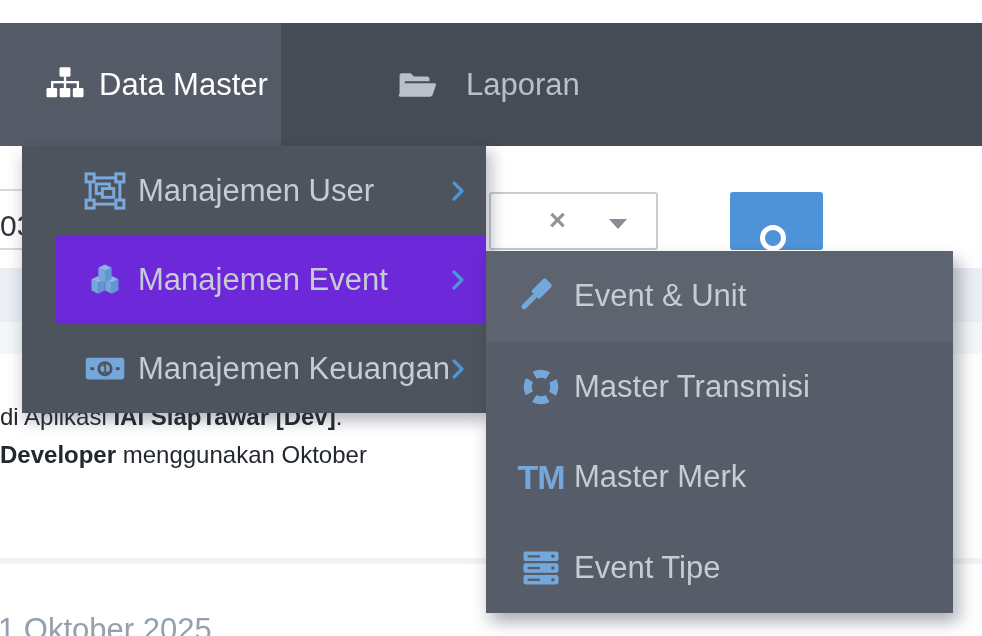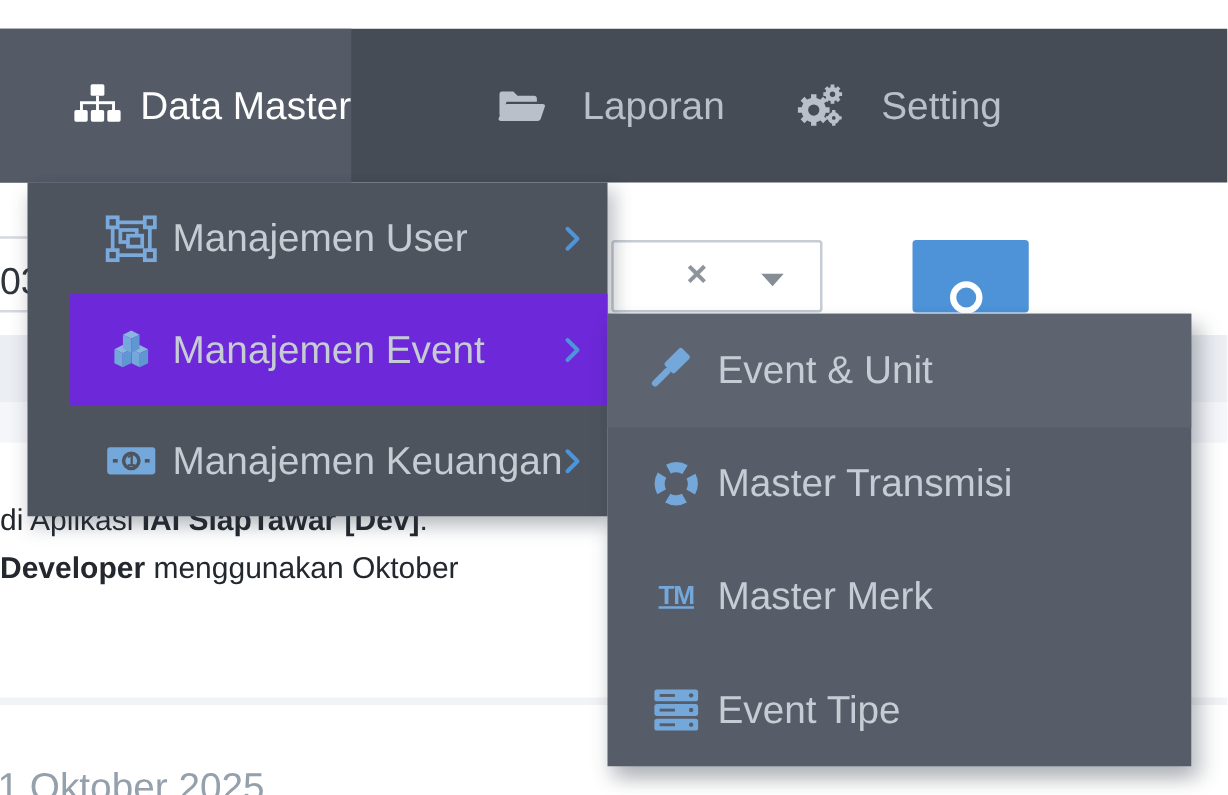--- a/index.html
+++ b/index.html
@@ -37,7 +37,7 @@
   .navbar { top:23px; left:0; width:982px; height:123px; background:#454c56; z-index:2; }
   .nav-item { position:absolute; top:0; height:123px; display:flex; align-items:center;
               gap:28px; font-size:31px; color:#b9c0c9; cursor:pointer; }
-  .nav-item.active { left:0; width:281px; background:#545b66; color:#fdfdfe; padding-left:44px; gap:13px;justify-content:flex-end; }
+  .nav-item.active { left:0; width:281px; background:#545b66; color:#fdfdfe; padding-left:44px; gap:13px; }
   .nav-laporan { left:396px; }
   .nav-setting { left:635px; }
 

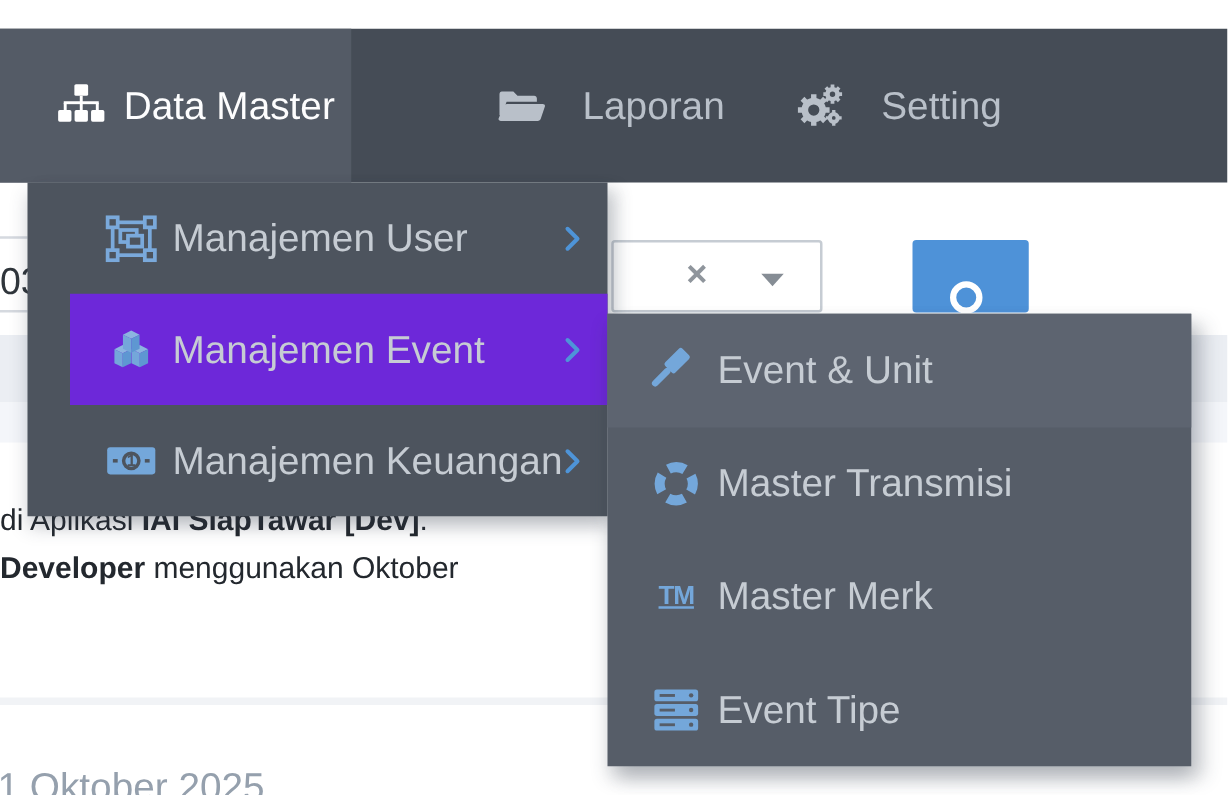--- a/index.html
+++ b/index.html
@@ -116,28 +116,6 @@
     <span>Laporan</span>
   </div>
 
-  <div class="nav-item nav-setting">
-    <span class="icon-box">
-      <svg width="40" height="40" viewBox="0 0 24 24">
-        <g stroke="#b9c0c9" fill="none">
-          <circle cx="9" cy="13.8" r="4.3" stroke-width="3.2"></circle>
-          <g stroke-width="2.6">
-            <path d="M14.4 13.8h2.2M9 19.2v2.2M3.6 13.8H1.4M9 8.4V6.2M12.8 17.6l1.6 1.6M5.2 17.6l-1.6 1.6M5.2 10l-1.6-1.6M12.8 10l1.6-1.6"></path>
-          </g>
-          <circle cx="18" cy="6.2" r="2.4" stroke-width="2.2"></circle>
-          <g stroke-width="1.8">
-            <path d="M21 6.2h1.6M18 9.2v1.6M15 6.2h-1.4M18 3.2V1.6M20.1 8.3l1.1 1.1M15.9 8.3l-1.1 1.1M15.9 4.1L14.8 3M20.1 4.1L21.2 3"></path>
-          </g>
-          <circle cx="18.6" cy="17.6" r="1.9" stroke-width="2">
-          </circle>
-          <g stroke-width="1.6">
-            <path d="M21 17.6h1.4M18.6 20v1.4M16.2 17.6h-1.4M18.6 15.2v-1.4"></path>
-          </g>
-        </g>
-      </svg>
-    </span>
-    <span>Setting</span>
-  </div>
 </nav>
 
 <div class="abs dropdown">

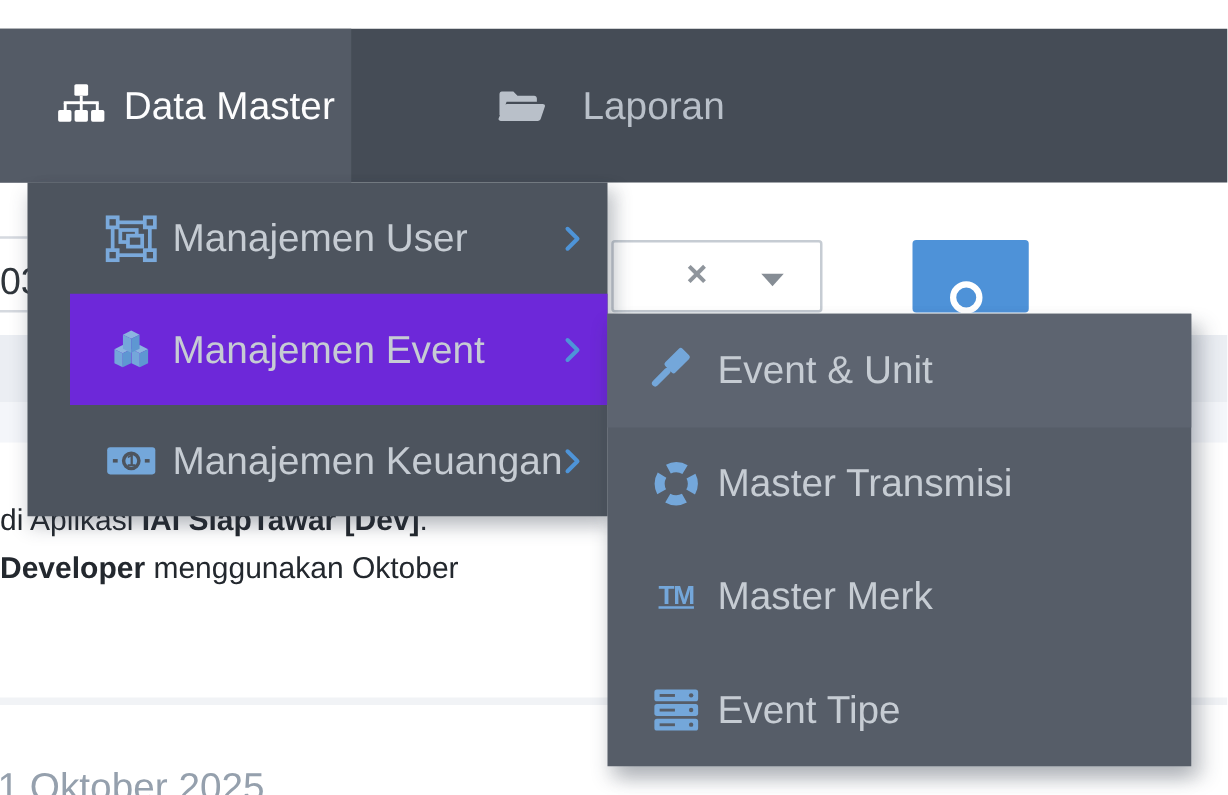--- a/index.html
+++ b/index.html
@@ -58,7 +58,7 @@
   .sm-item.hover { background:#5d6470; }
 
   .icon-box { width:42px; height:42px; display:flex; align-items:center; justify-content:center; flex:0 0 42px; }
-  .tm-glyph { font-size:21px; font-weight:bold; letter-spacing:-1px; color:#74a7da;text-decoration:underline; }
+  .tm-glyph { font-size:34px; font-weight:bold; letter-spacing:-1px; color:#74a7da; }
 </style>
 </head>
 <body>

